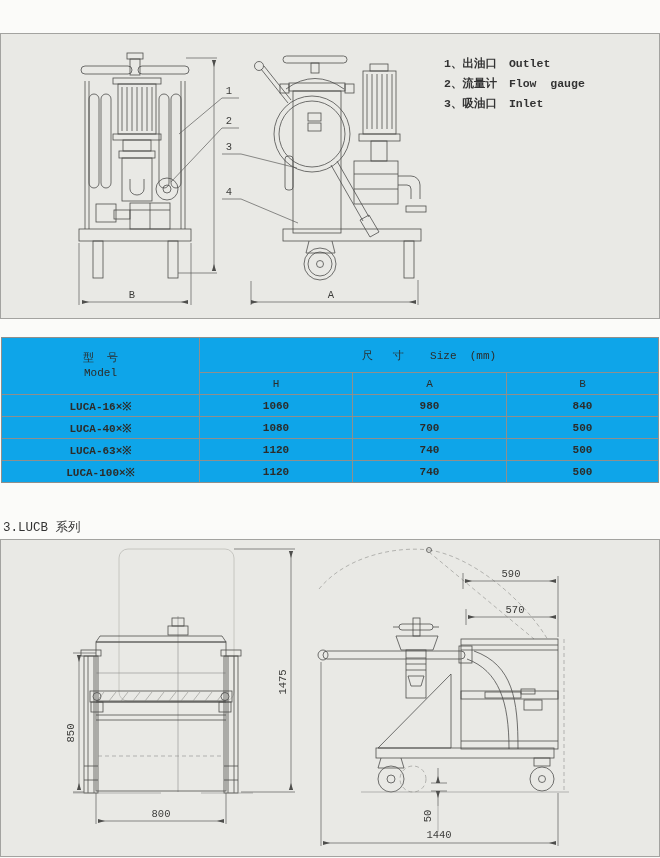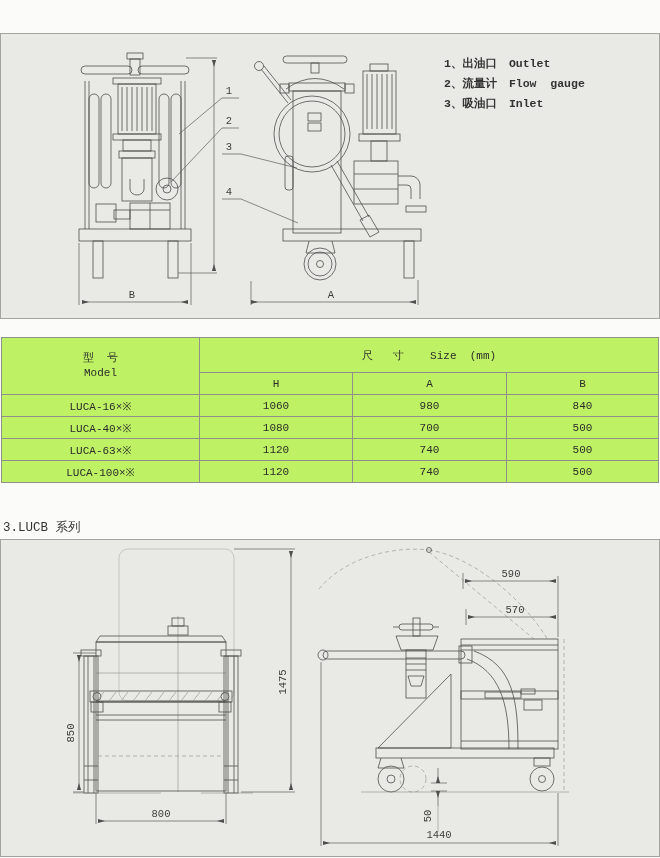--- a/index.html
+++ b/index.html
@@ -31,7 +31,7 @@
     border-collapse:collapse;table-layout:fixed;
     font-size:11px;color:#2c2c2a;text-align:center;
   }
-  table.size td{border:1px solid #8f8f8c;padding:0;vertical-align:middle;background:#bef264;}
+  table.size td{border:1px solid #8f8f8c;padding:0;vertical-align:middle;background:#0ea5e9;}
   tr.hdr1 td{height:34px;}
   tr.hdr2 td{height:21px;}
   tr.data td{height:21px;}

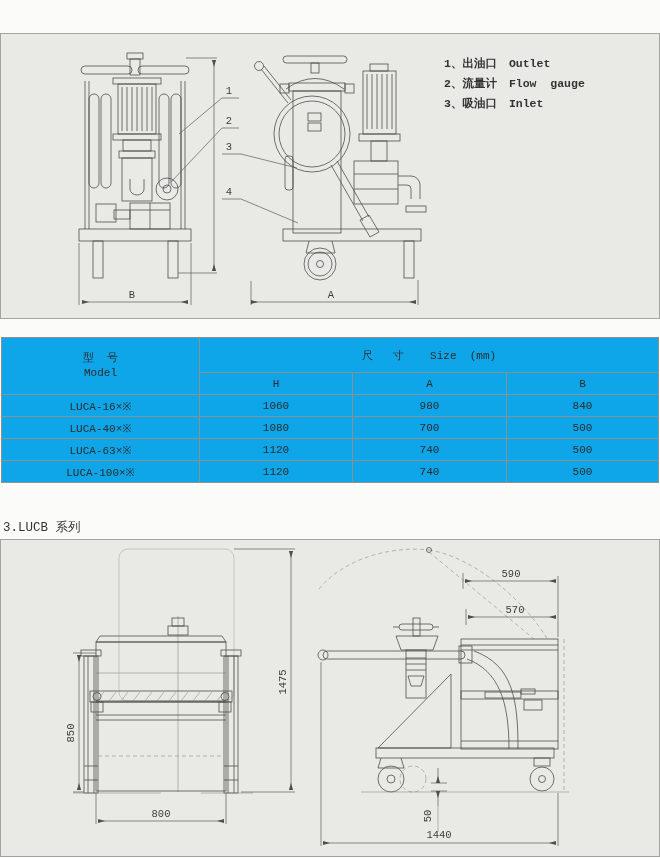--- a/index.html
+++ b/index.html
@@ -34,7 +34,7 @@
   table.size td{border:1px solid #8f8f8c;padding:0;vertical-align:middle;background:#0ea5e9;}
   tr.hdr1 td{height:34px;}
   tr.hdr2 td{height:21px;}
-  tr.data td{height:21px;}
+  tr.data td{height:21px;font-weight:bold;}
   .model-hd div{line-height:15px;white-space:pre;}
   .pre{white-space:pre;}
 </style>

